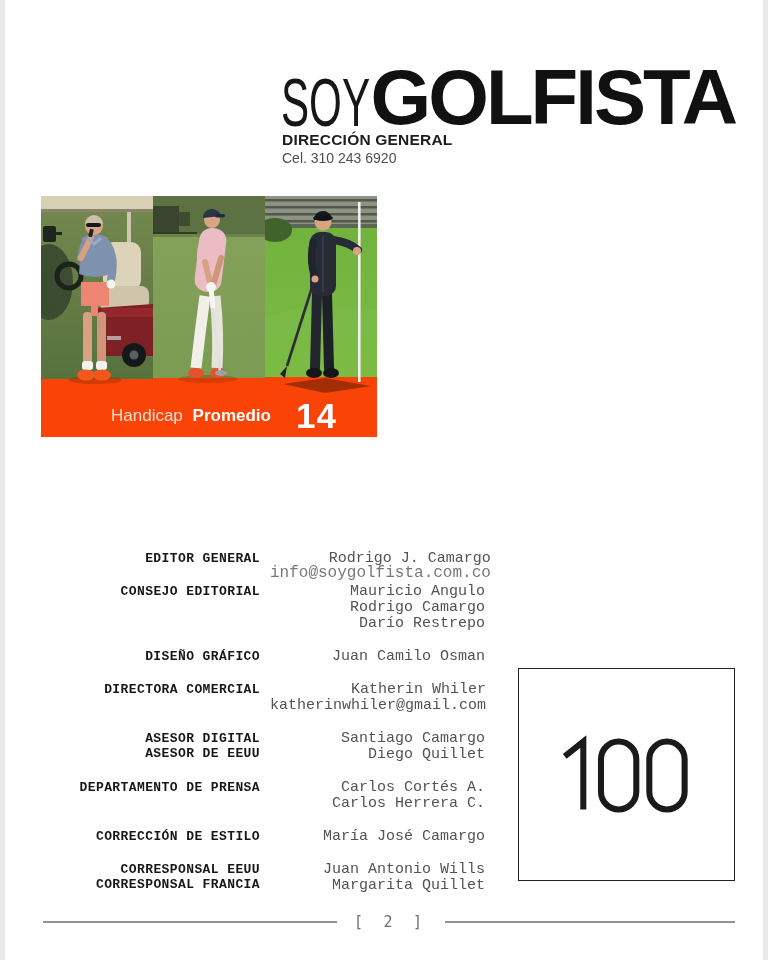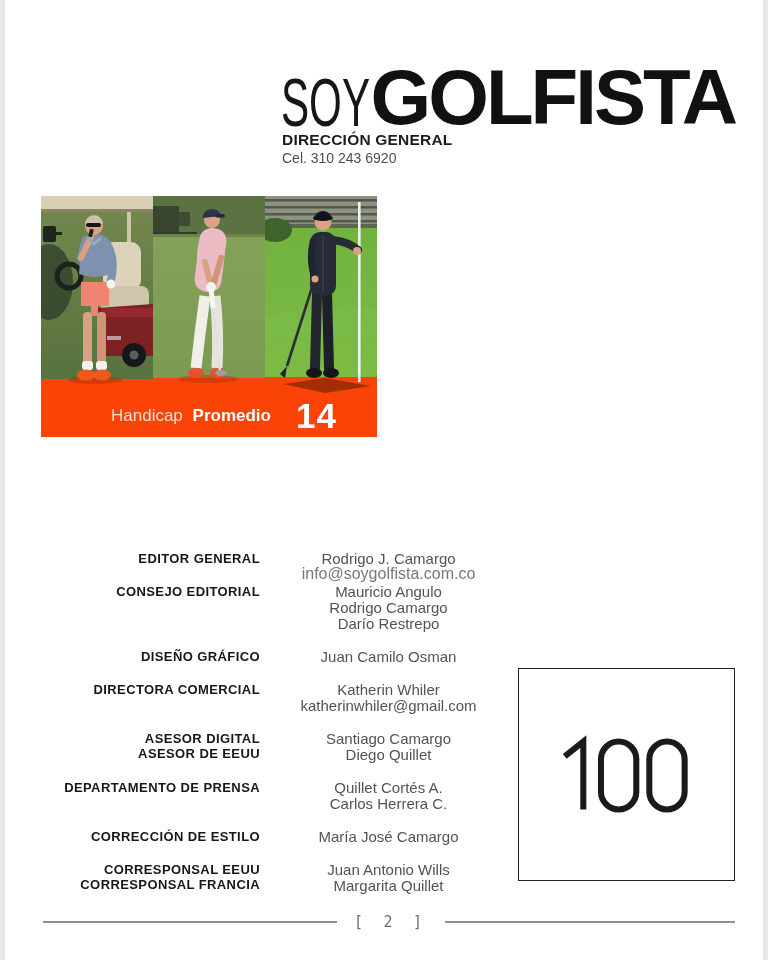--- a/index.html
+++ b/index.html
@@ -38,7 +38,7 @@
 
   
   .credits { position:absolute; left:0; top:551px; width:480px; }
-  .credit-row { display:grid; grid-template-columns:255px auto; column-gap:32px; margin-bottom:17px; }
+  .credit-row { display:grid; grid-template-columns:255px auto; column-gap:10px; margin-bottom:17px;font-family:Liberation Mono, monospace; }
   .credit-row:first-child { margin-bottom:4px; }
   .credit-labels { text-align:right; }
   .label-line { font-size:13px; font-weight:700; letter-spacing:.4px; line-height:15px; color:#171717; }

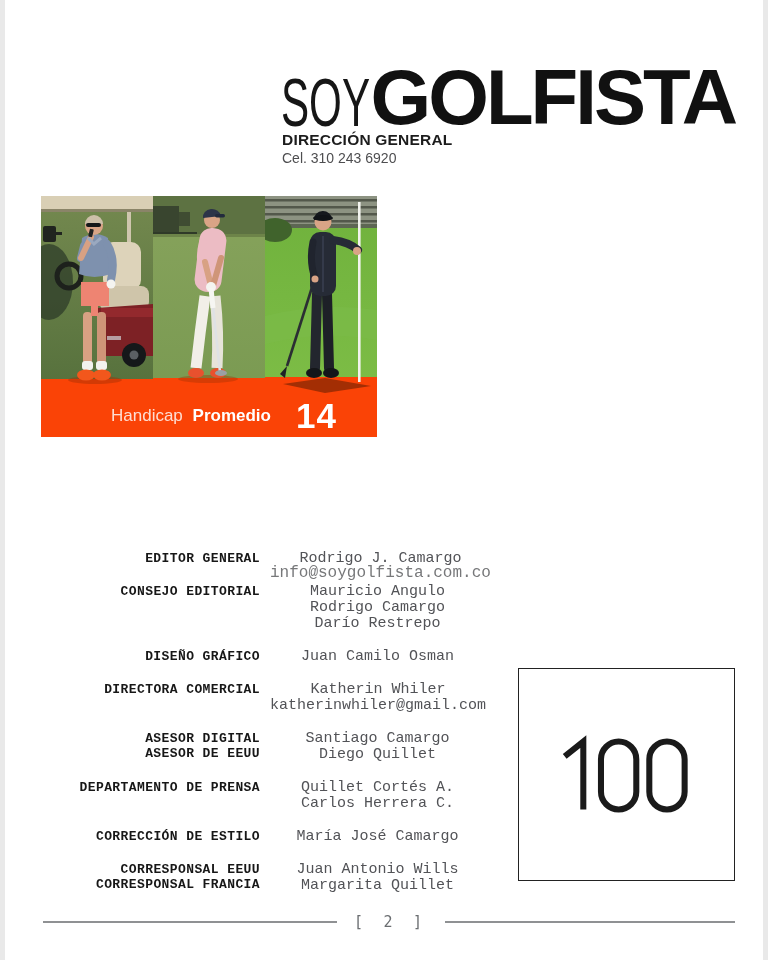--- a/index.html
+++ b/index.html
@@ -42,7 +42,7 @@
   .credit-row:first-child { margin-bottom:4px; }
   .credit-labels { text-align:right; }
   .label-line { font-size:13px; font-weight:700; letter-spacing:.4px; line-height:15px; color:#171717; }
-  .credit-values { text-align:center; }
+  .credit-values { text-align:right; }
   .value-line { font-size:15px; line-height:16px; color:#525357; }
   .value-line.small { font-size:16px; line-height:13px; color:#77787a; }
 

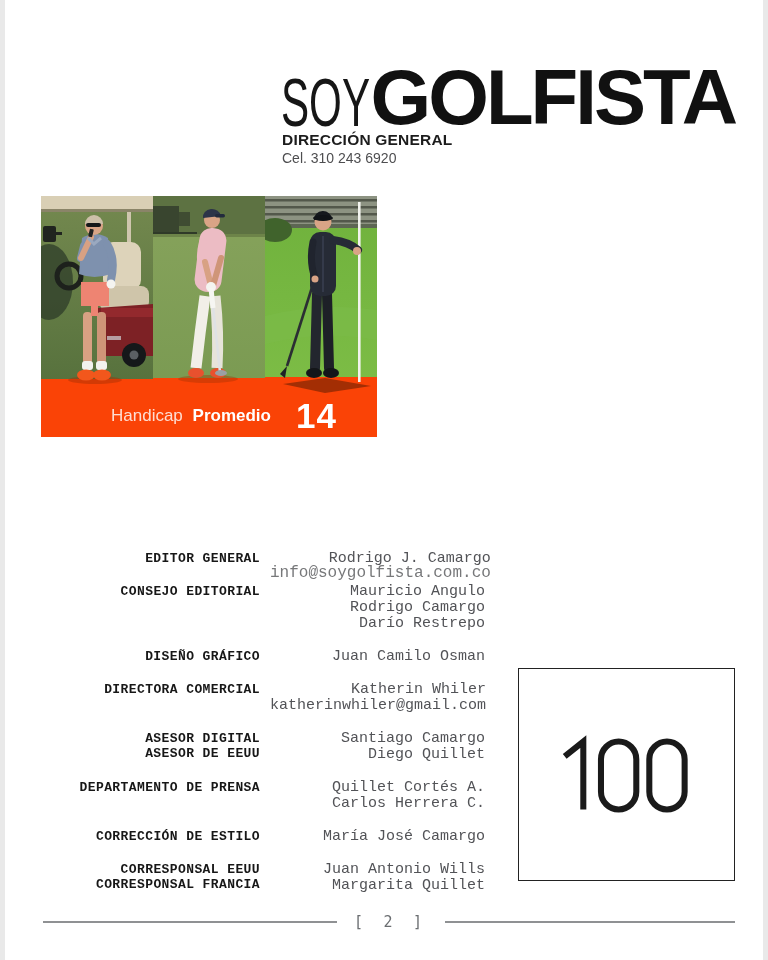--- a/index.html
+++ b/index.html
@@ -262,7 +262,7 @@
           <div class="label-line">DEPARTAMENTO DE PRENSA</div>
         </div>
       <div class="credit-values">
-          <div class="value-line">Quillet Cortés A.</div>
+          <div class="value-line">Carlos Cortés A.</div>
           <div class="value-line">Carlos Herrera C.</div>
         </div>
     </div>

